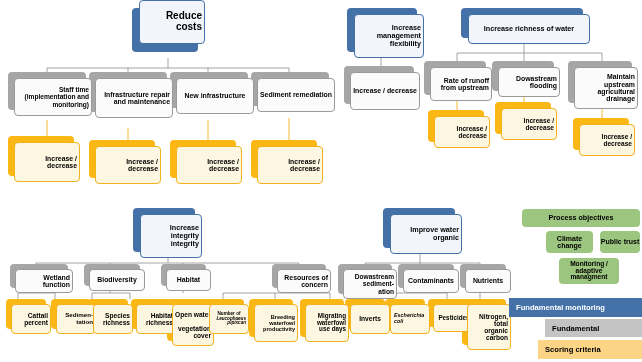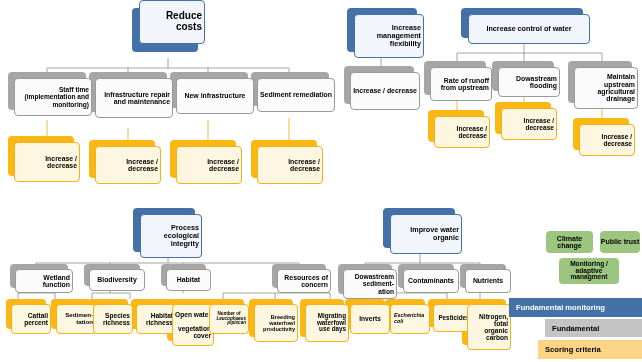--- a/index.html
+++ b/index.html
@@ -163,7 +163,7 @@
   <div class="node cmp" style="left:350px;top:72px;width:70px;height:38px;font-size:6.9px;">Increase / decrease</div>
 
   <div class="shadow fo-sh" style="left:461px;top:8px;width:122px;height:30px;"></div>
-  <div class="node fo" style="left:468px;top:14px;width:122px;height:30px;font-size:7.2px;">Increase control of water</div>
+  <div class="node fo" style="left:468px;top:14px;width:122px;height:30px;font-size:7.2px;">Increase richness of water</div>
 
   <div class="shadow cmp-sh" style="left:424px;top:61px;width:62px;height:34px;"></div>
   <div class="node cmp" style="left:430px;top:67px;width:62px;height:34px;font-size:6.9px;">Rate of runoff from upstream</div>

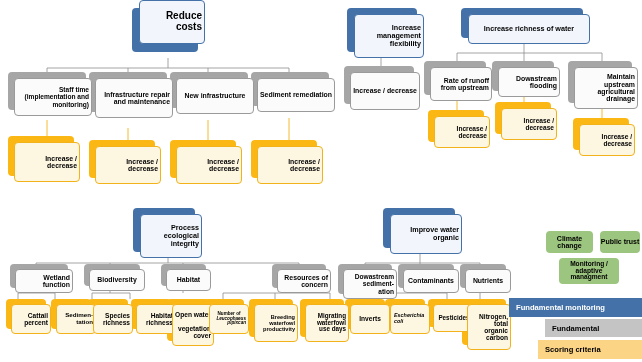--- a/index.html
+++ b/index.html
@@ -253,6 +253,7 @@
   <div class="shadow crit-sh" style="left:462px;top:299px;width:44px;height:46px;"></div>
   <div class="node crit" style="left:467px;top:304px;width:44px;height:46px;font-size:6.6px;">Nitrogen, total organic carbon</div>
 
+  <div class="grn" style="left:522px;top:209px;width:118px;height:18px;font-size:7.2px;">Process objectives</div>
 
   <div class="grn" style="left:546px;top:231px;width:47px;height:22px;font-size:7px;">Climate change</div>
 

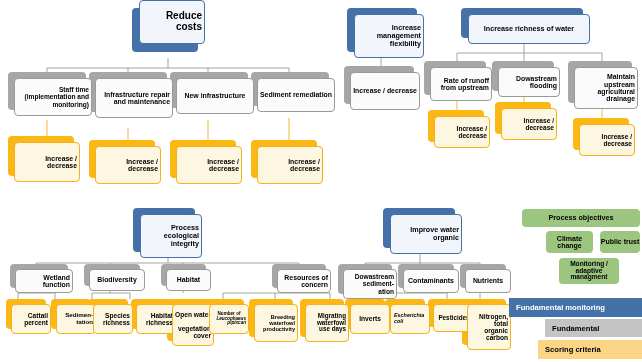--- a/index.html
+++ b/index.html
@@ -184,7 +184,7 @@
   <div class="node crit" style="left:579px;top:124px;width:56px;height:32px;font-size:6.6px;">Increase / decrease</div>
 
   <div class="shadow fo-sh" style="left:133px;top:208px;width:62px;height:44px;"></div>
-  <div class="node fo" style="left:140px;top:214px;width:62px;height:44px;font-size:7.2px;">Process ecological integrity</div>
+  <div class="node fo" style="left:140px;top:214px;width:62px;height:44px;font-size:7.2px;">Increase integrity integrity</div>
 
   <div class="shadow cmp-sh" style="left:10px;top:264px;width:58px;height:24px;"></div>
   <div class="node cmp" style="left:15px;top:269px;width:58px;height:24px;font-size:6.9px;">Wetland function</div>

